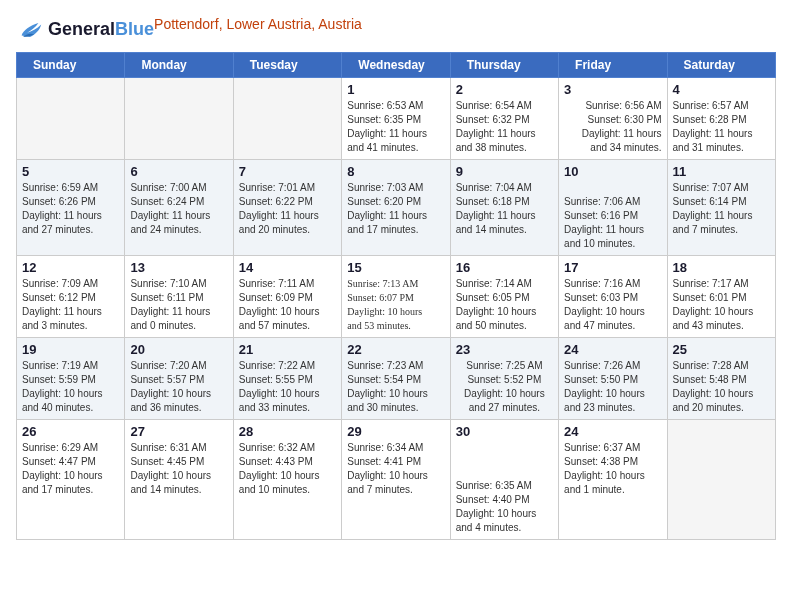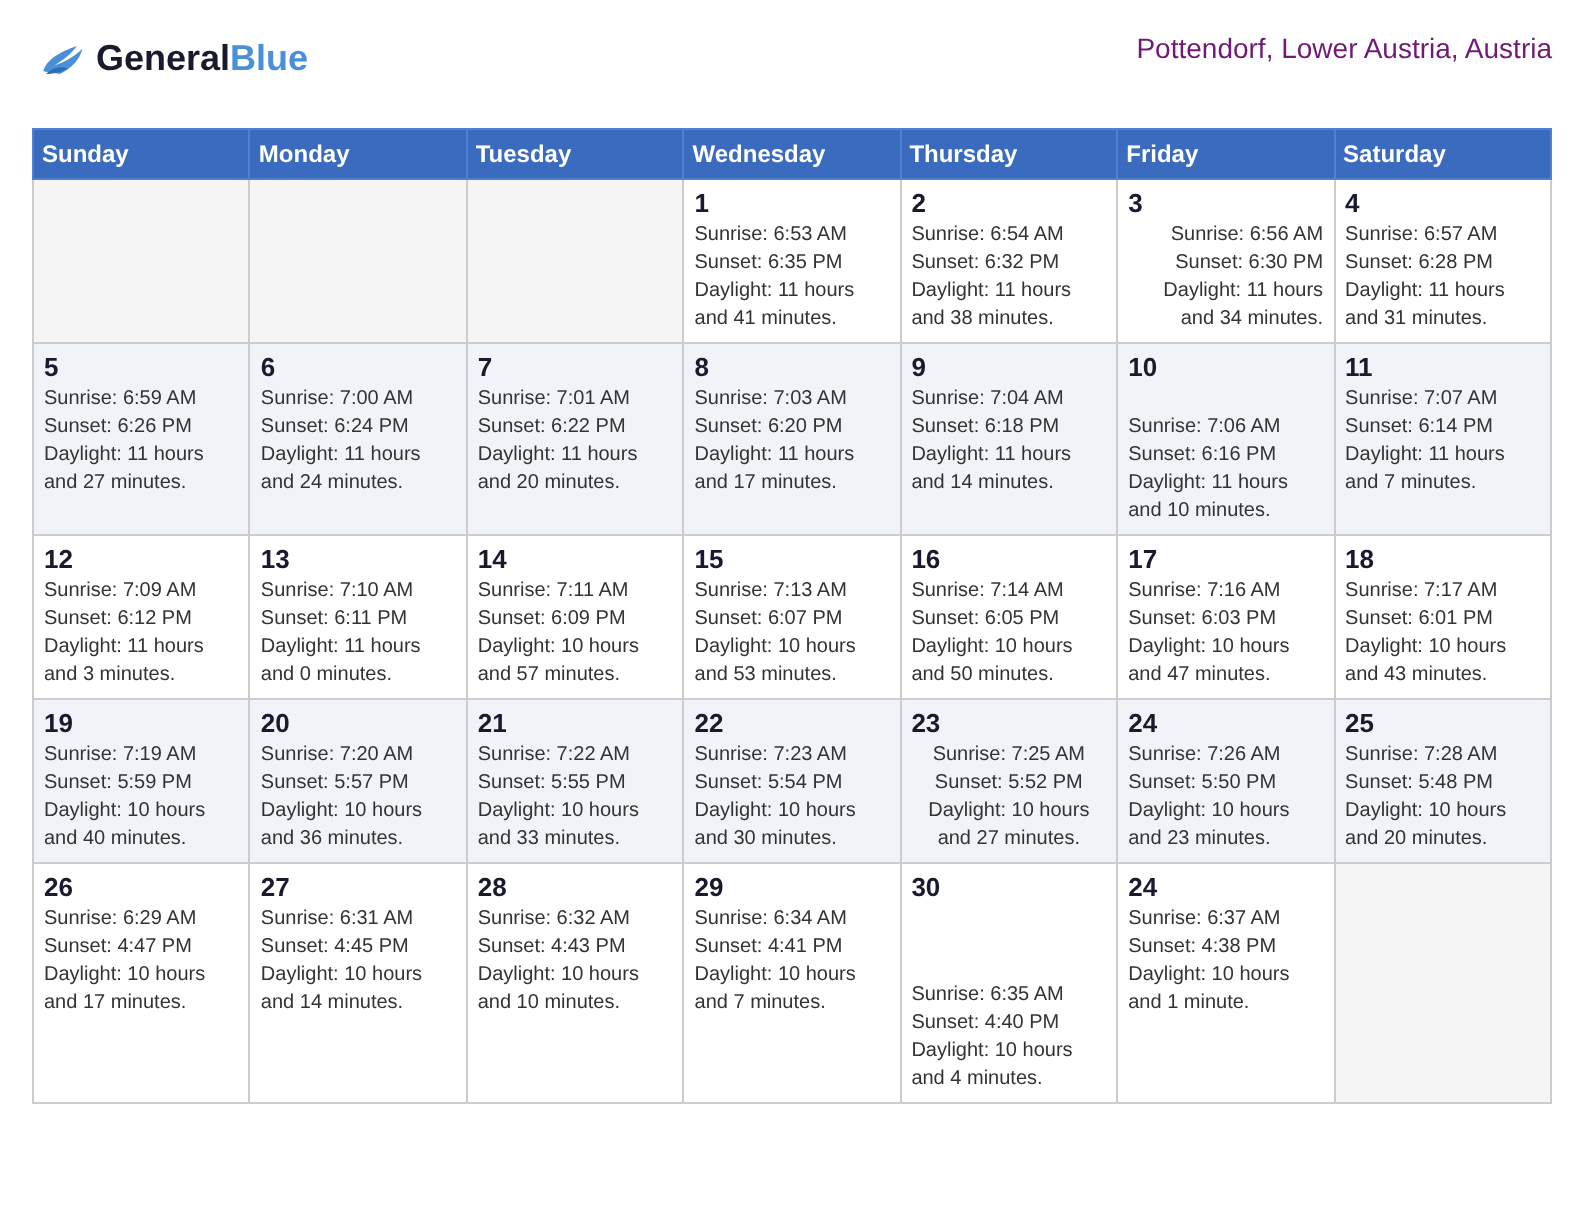--- a/index.html
+++ b/index.html
@@ -13,8 +13,7 @@
     .header {
       display: flex;
       align-items: flex-start;
-      justify-content: space-between;
-      margin-bottom: 20px;
+      margin-bottom: 8px;
     }
     .logo {
       display: flex;

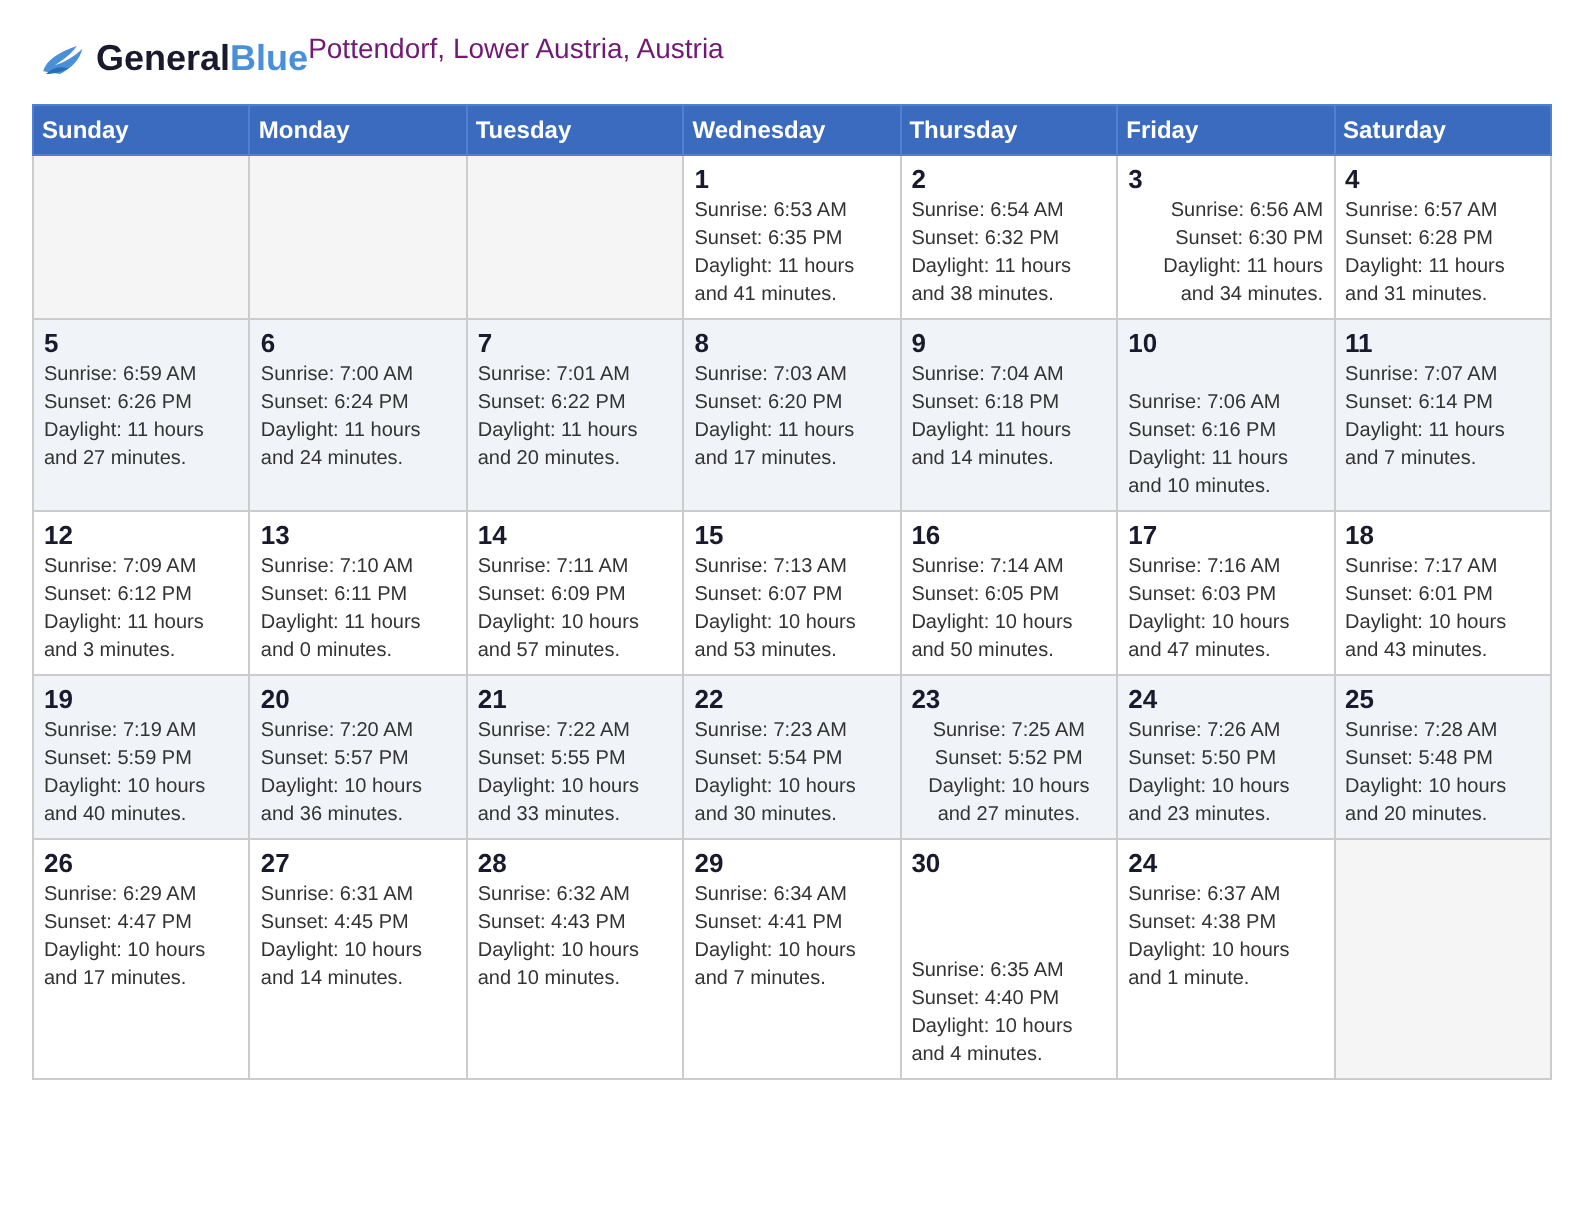--- a/index.html
+++ b/index.html
@@ -43,7 +43,7 @@
     }
     .location {
       font-size: 14px;
-      color: #701a75;
+      color: #c2410c;
     }
     .calendar {
       width: 100%;

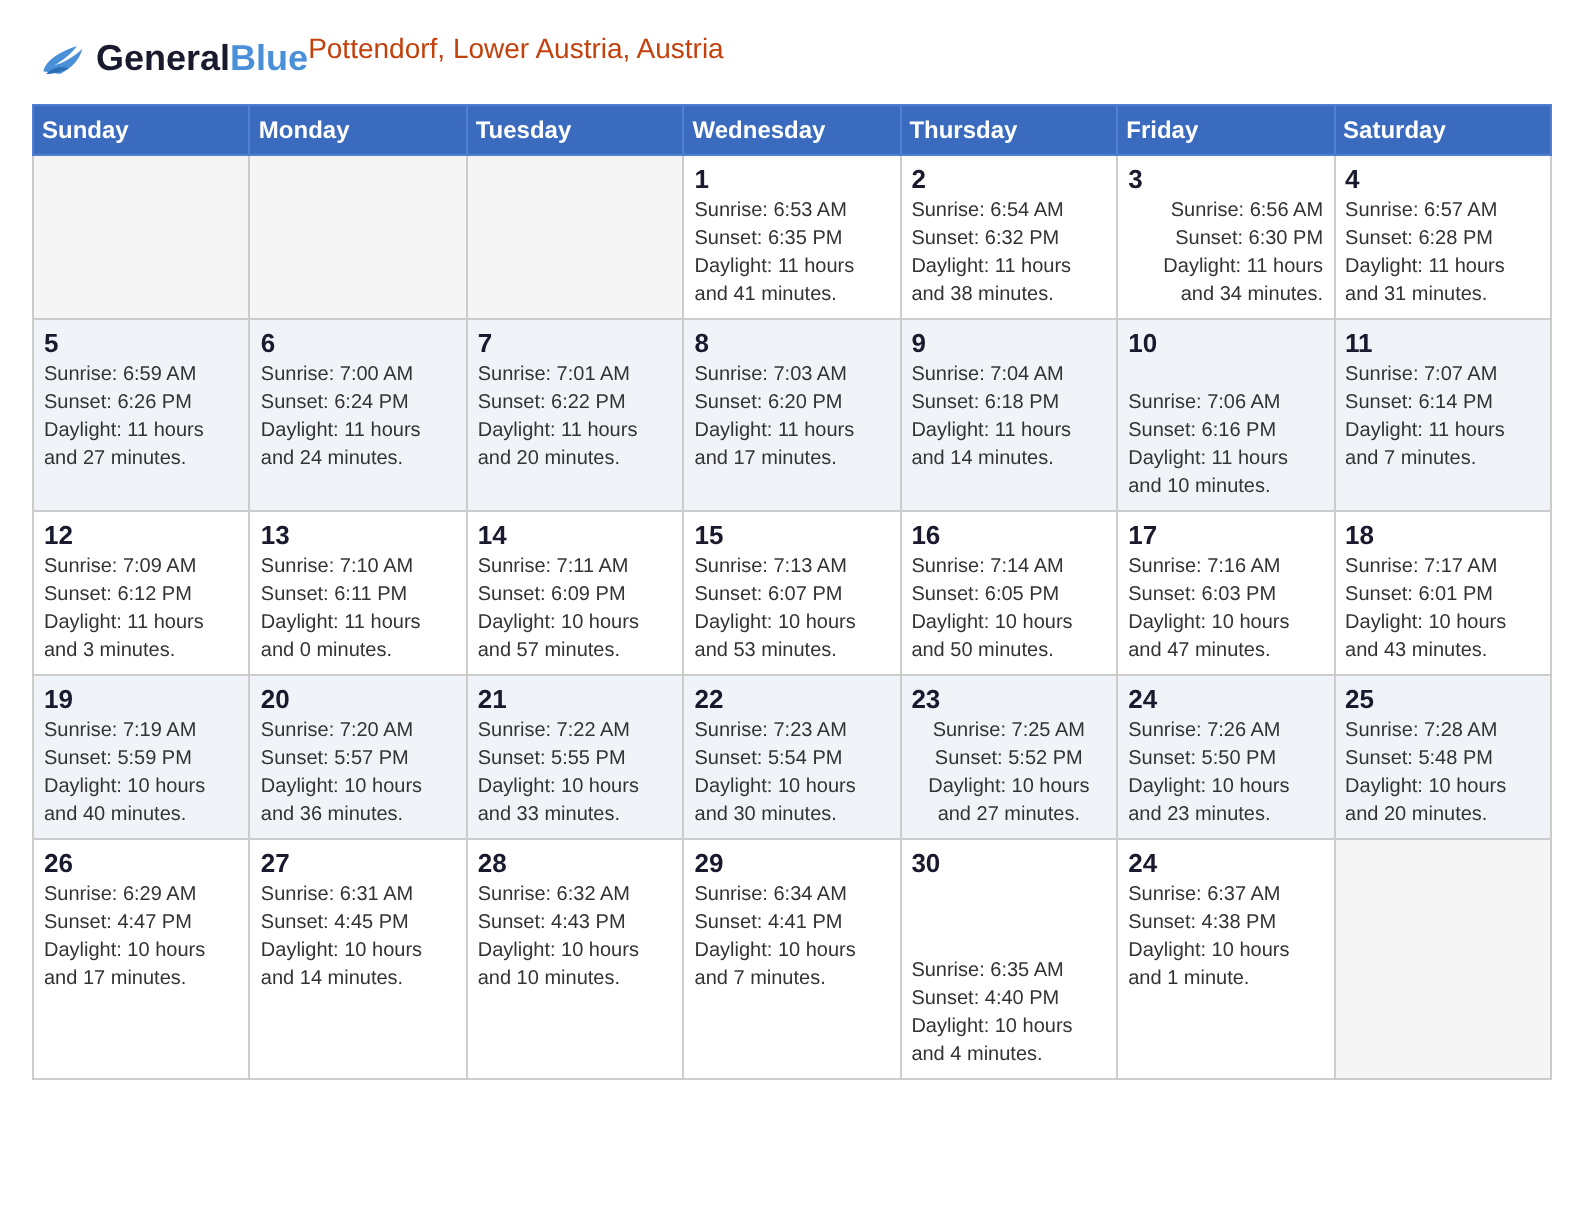--- a/index.html
+++ b/index.html
@@ -54,7 +54,7 @@
       background-color: #3a6bbf;
       color: #fff;
       text-align: left;
-      padding: 5px 4px;
+      padding: 5px 16px;
       font-size: 12px;
       font-weight: bold;
       border: 1px solid #5080cf;

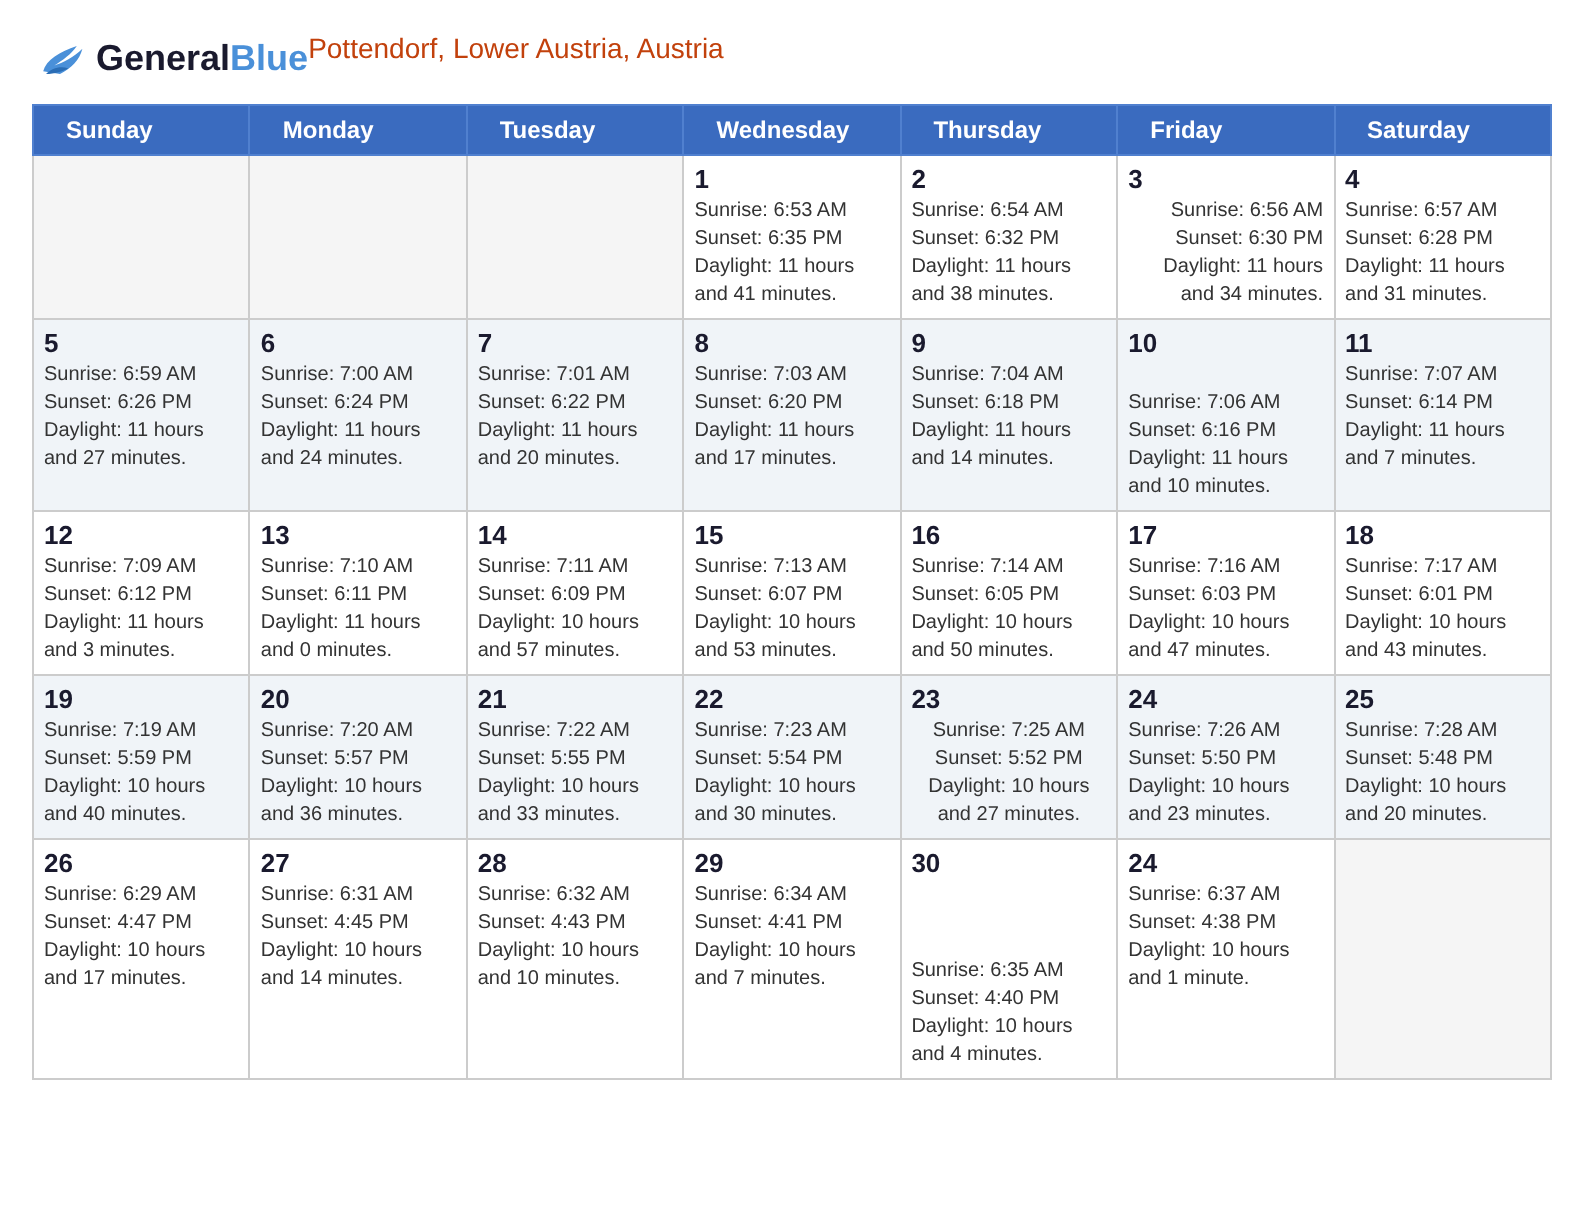--- a/index.html
+++ b/index.html
@@ -226,7 +226,7 @@
         </td>
         <td>
           <div class="cell-day">15</div>
-          <div class="cell-info" style="white-space: pre-line;">Sunrise: 7:13 AM
+          <div class="cell-info" style="white-space: pre-line; font-family: Liberation Serif, serif;">Sunrise: 7:13 AM
 Sunset: 6:07 PM
 Daylight: 10 hours
 and 53 minutes.</div>

